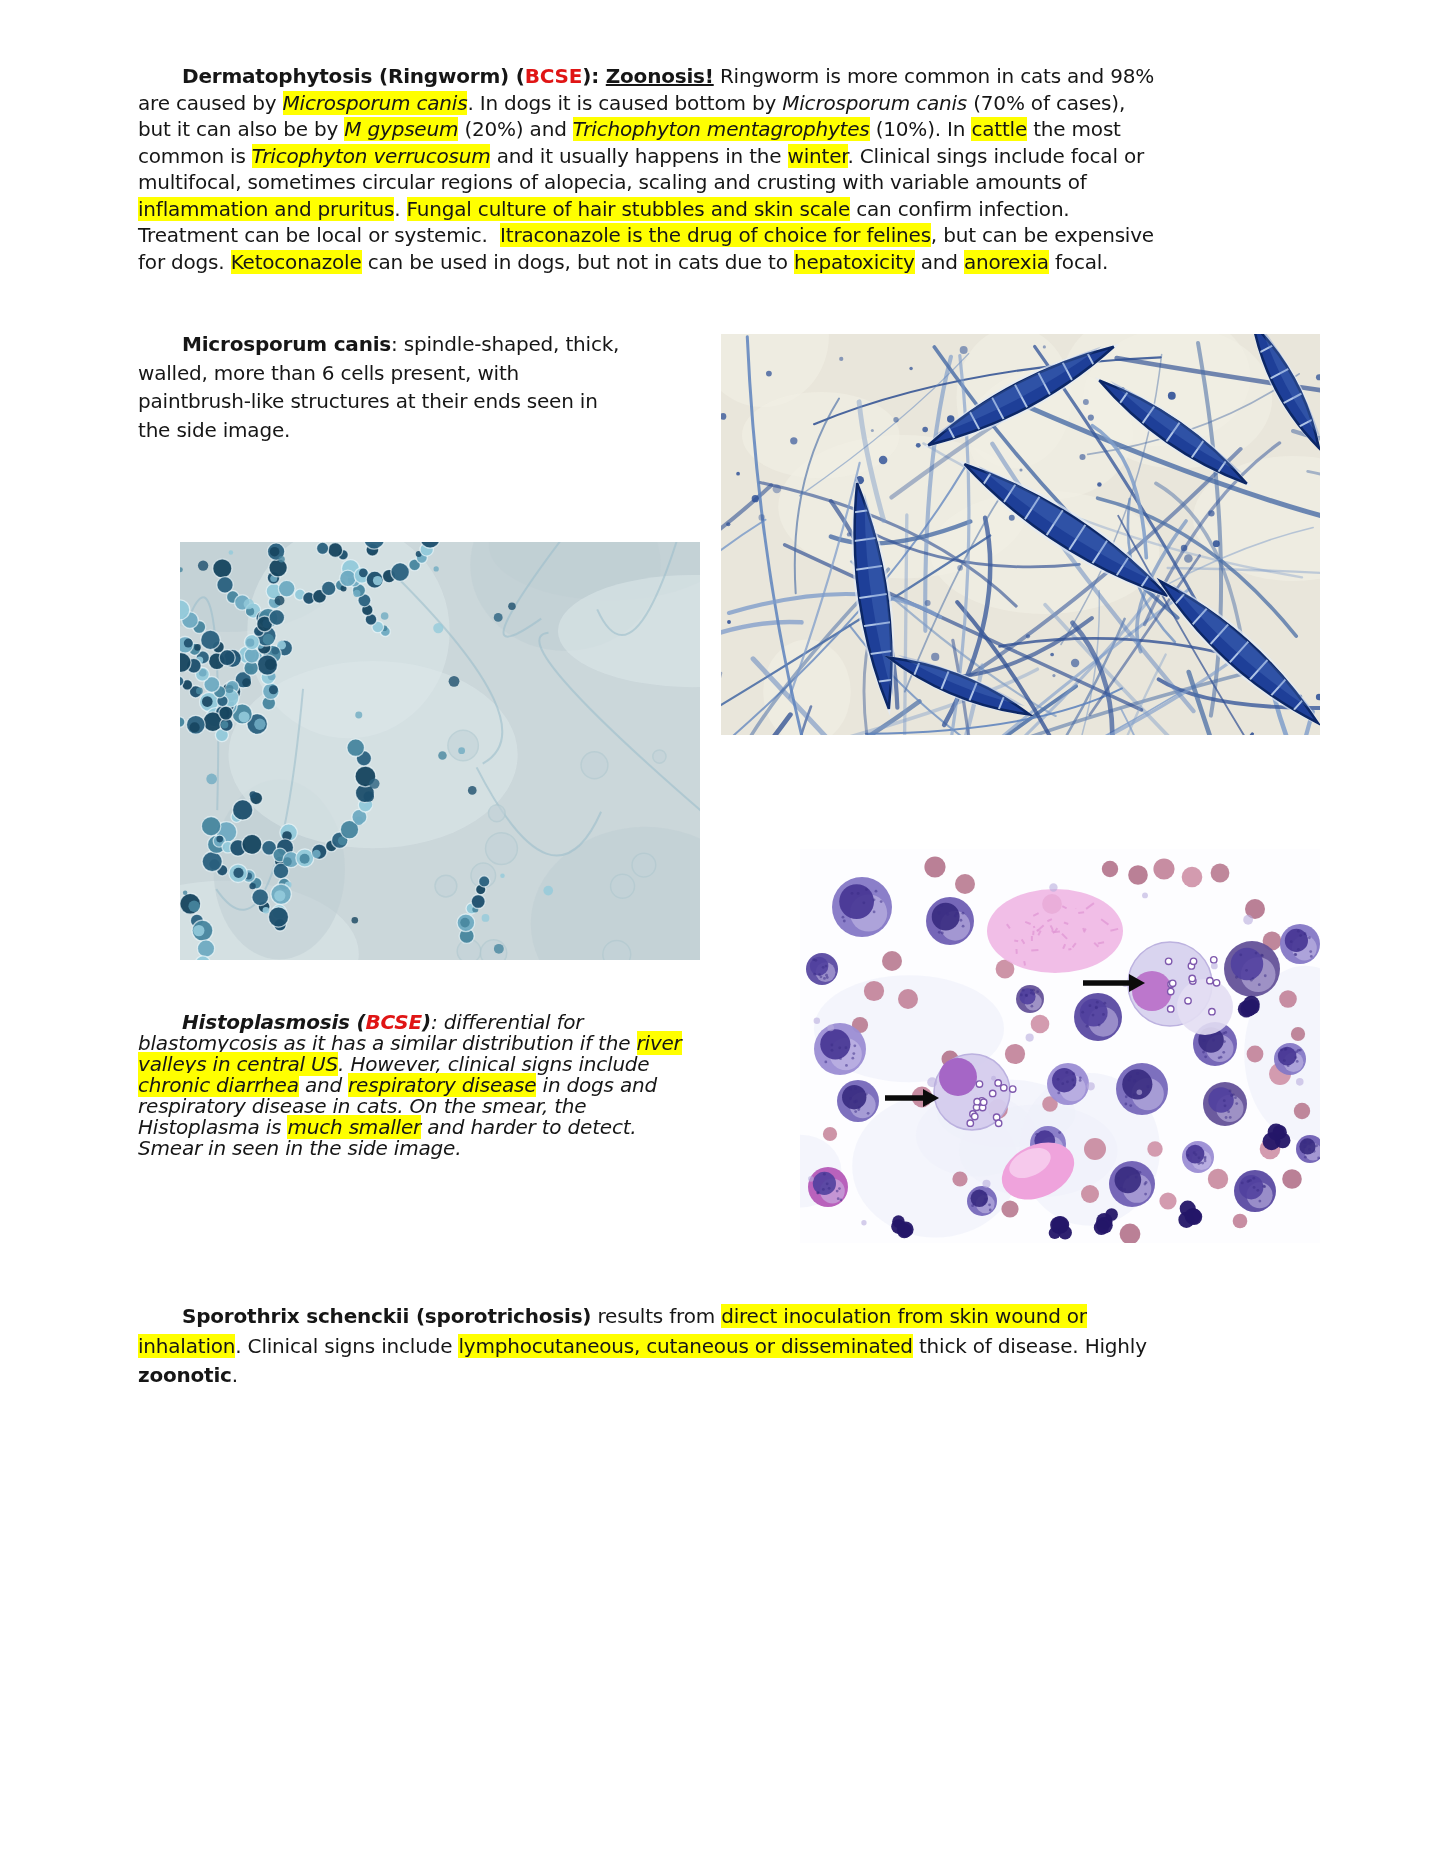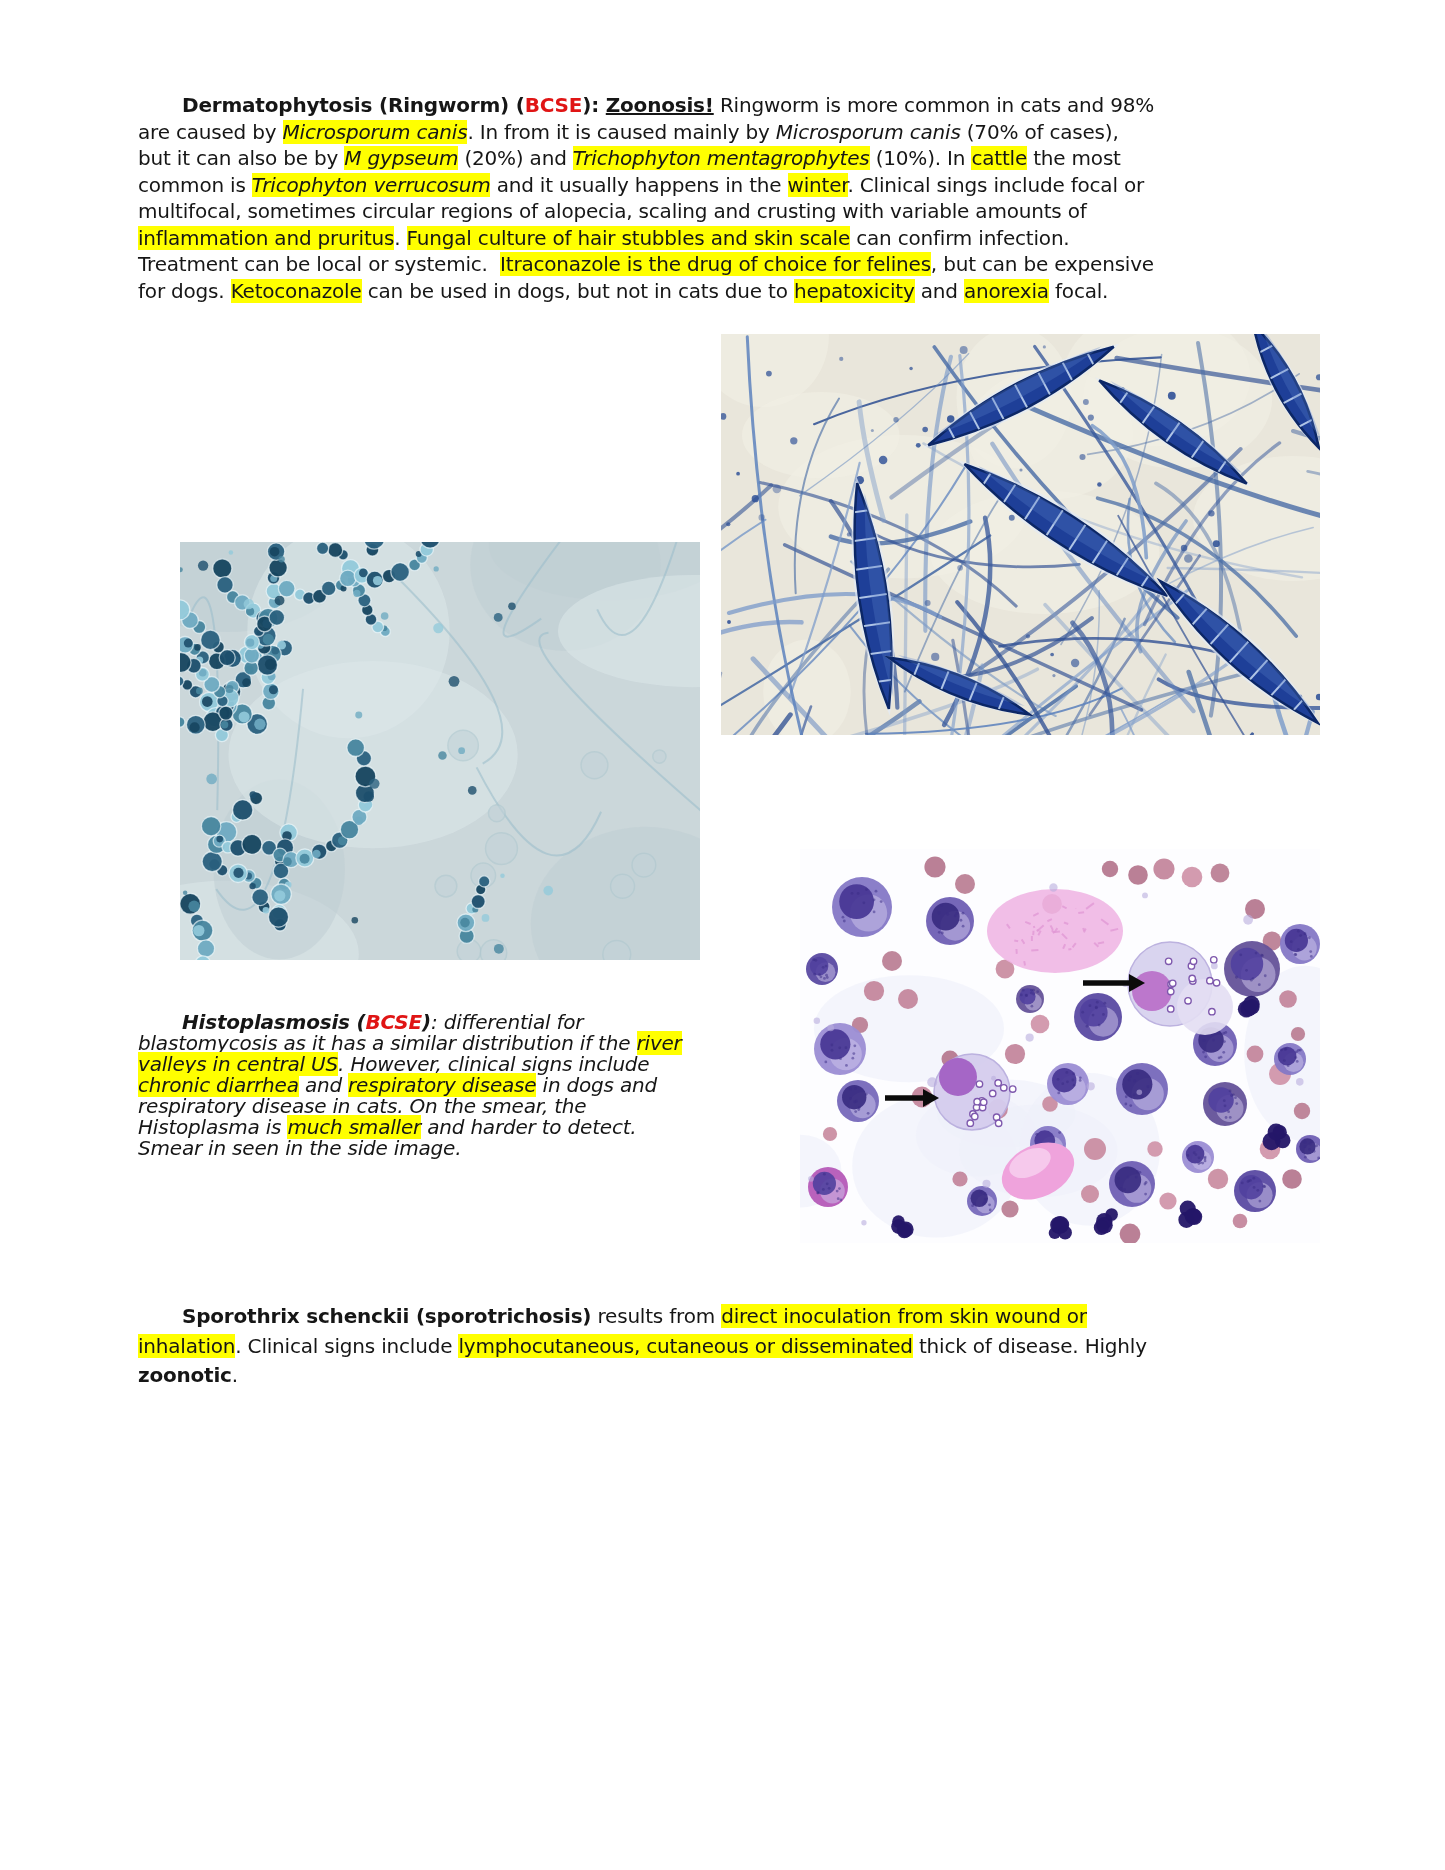--- a/index.html
+++ b/index.html
@@ -7,7 +7,7 @@
         font-family:"DejaVu Sans","Liberation Sans",sans-serif;color:#161616;}
   .para{position:absolute;font-size:20px;line-height:27px;white-space:pre-wrap;
         text-indent:44px;letter-spacing:-0.2px;}
-  #para-dermatophytosis{left:138px;top:92px;width:1215px;line-height:26.5px;}
+  #para-dermatophytosis{left:138px;top:63px;width:1215px;line-height:26.5px;}
   #para-microsporum{left:138px;top:330px;width:575px;line-height:28.5px;}
   #para-tricophyton{left:138px;top:466px;width:575px;line-height:28.5px;}
   #para-histoplasmosis{left:138px;top:1012px;width:680px;line-height:21px;font-style:italic;}

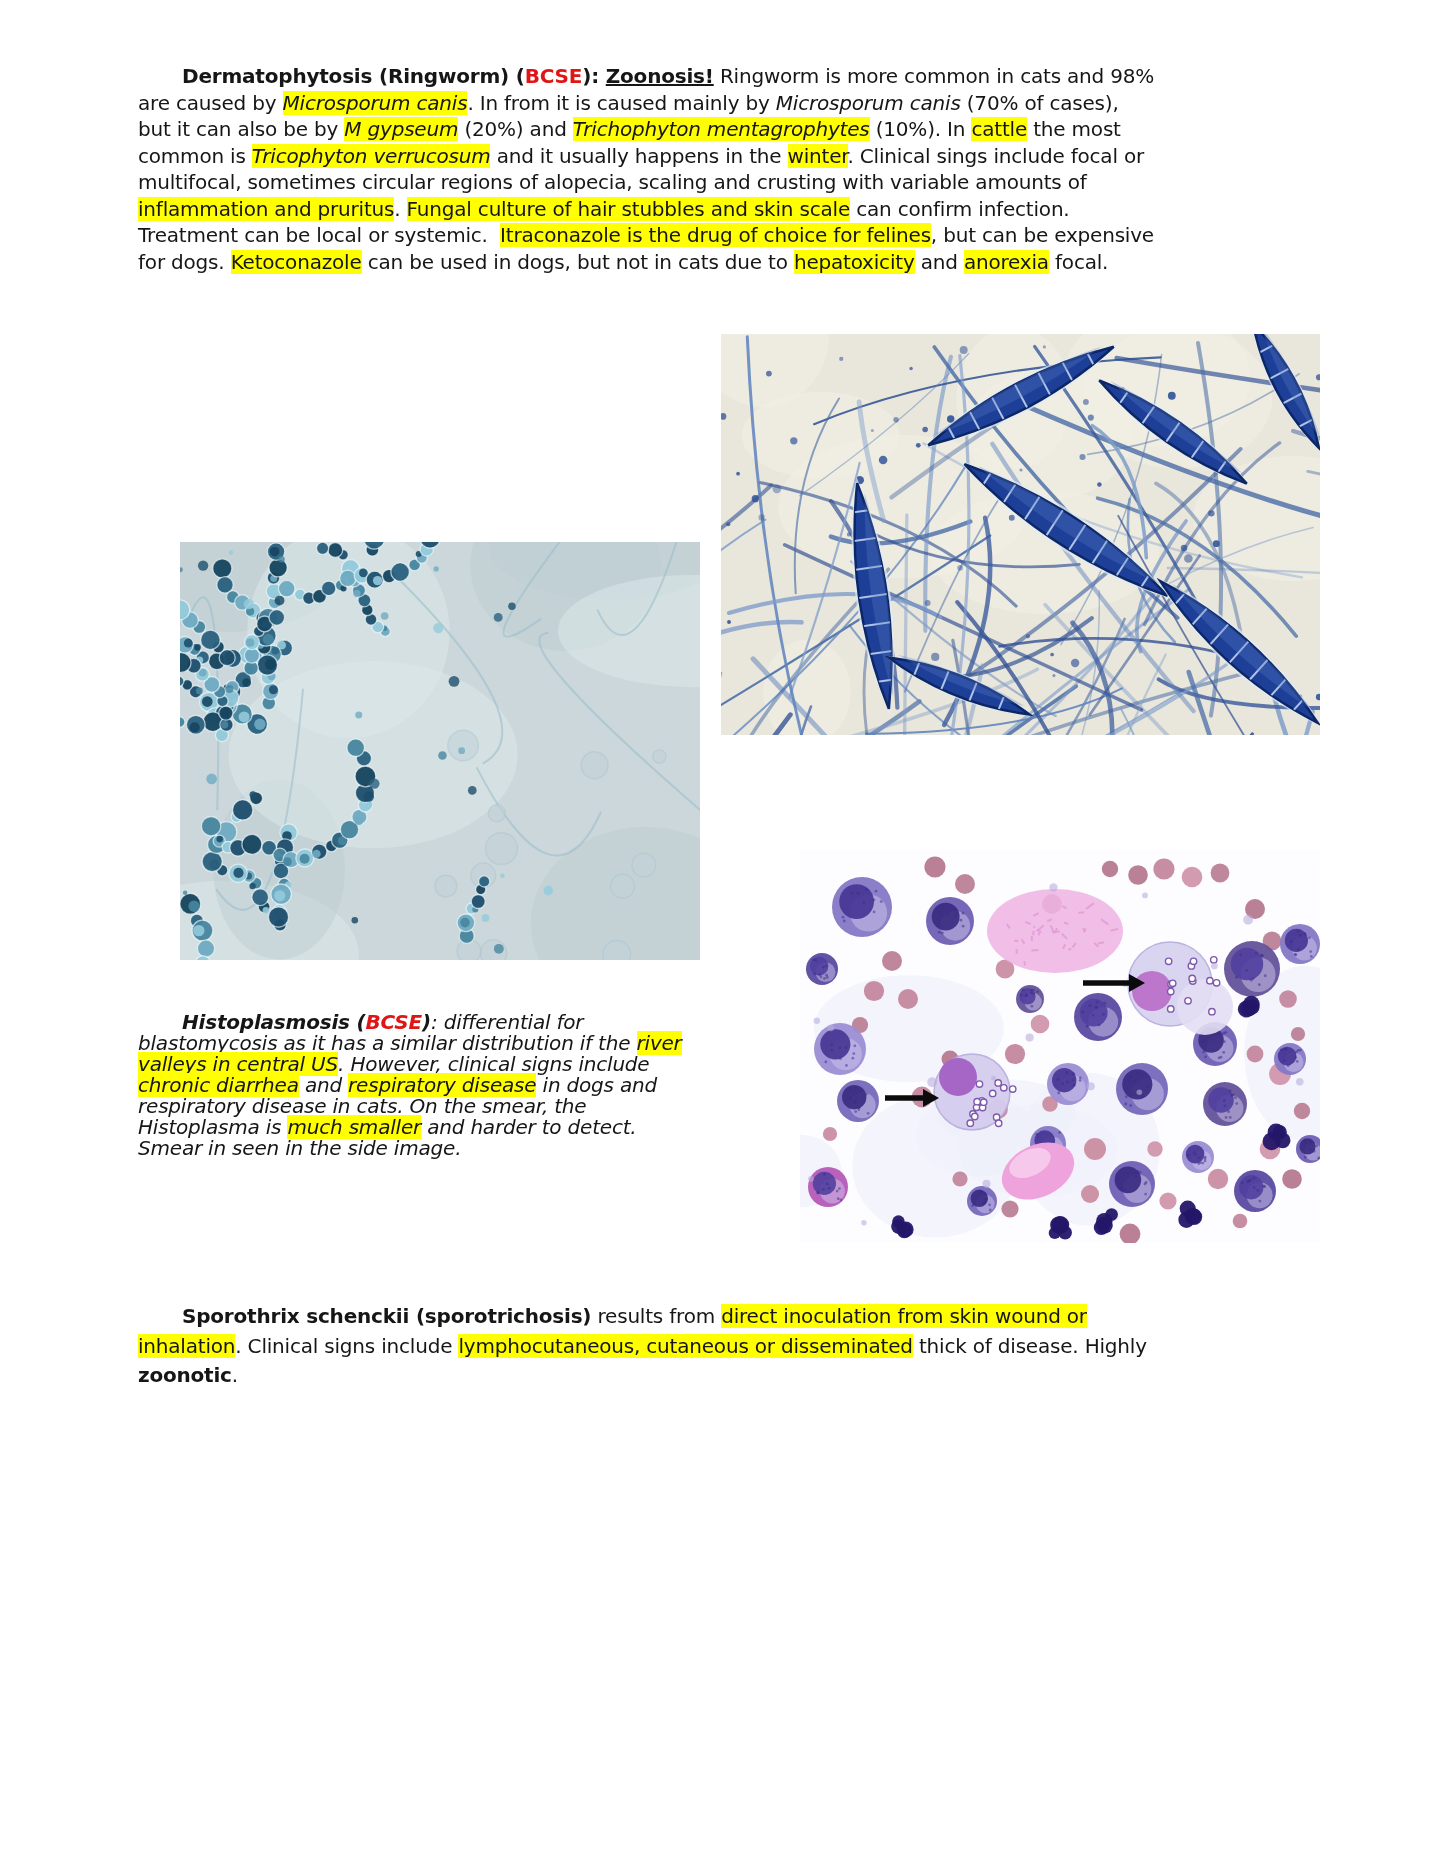--- a/index.html
+++ b/index.html
@@ -29,7 +29,7 @@
 <div class="page">
 
   <div class="para" id="para-dermatophytosis"><span class="b">Dermatophytosis (Ringworm) (</span><span class="b red">BCSE</span><span class="b">): </span><span class="b u">Zoonosis!</span><span> Ringworm is more common in cats and 98%
-are caused by </span><span class="i hl">Microsporum canis</span><span>. In from it is caused mainly by </span><span class="i">Microsporum canis</span><span> (70% of cases),
+are caused by </span><span class="i hl">Microsporum canis</span><span>. In dogs it is caused bottom by </span><span class="i">Microsporum canis</span><span> (70% of cases),
 but it can also be by </span><span class="i hl">M gypseum</span><span> (20%) and </span><span class="i hl">Trichophyton mentagrophytes</span><span> (10%). In </span><span class="hl">cattle</span><span> the most
 common is </span><span class="i hl">Tricophyton verrucosum</span><span> and it usually happens in the </span><span class="hl">winter</span><span>. Clinical sings include focal or
 multifocal, sometimes circular regions of alopecia, scaling and crusting with variable amounts of

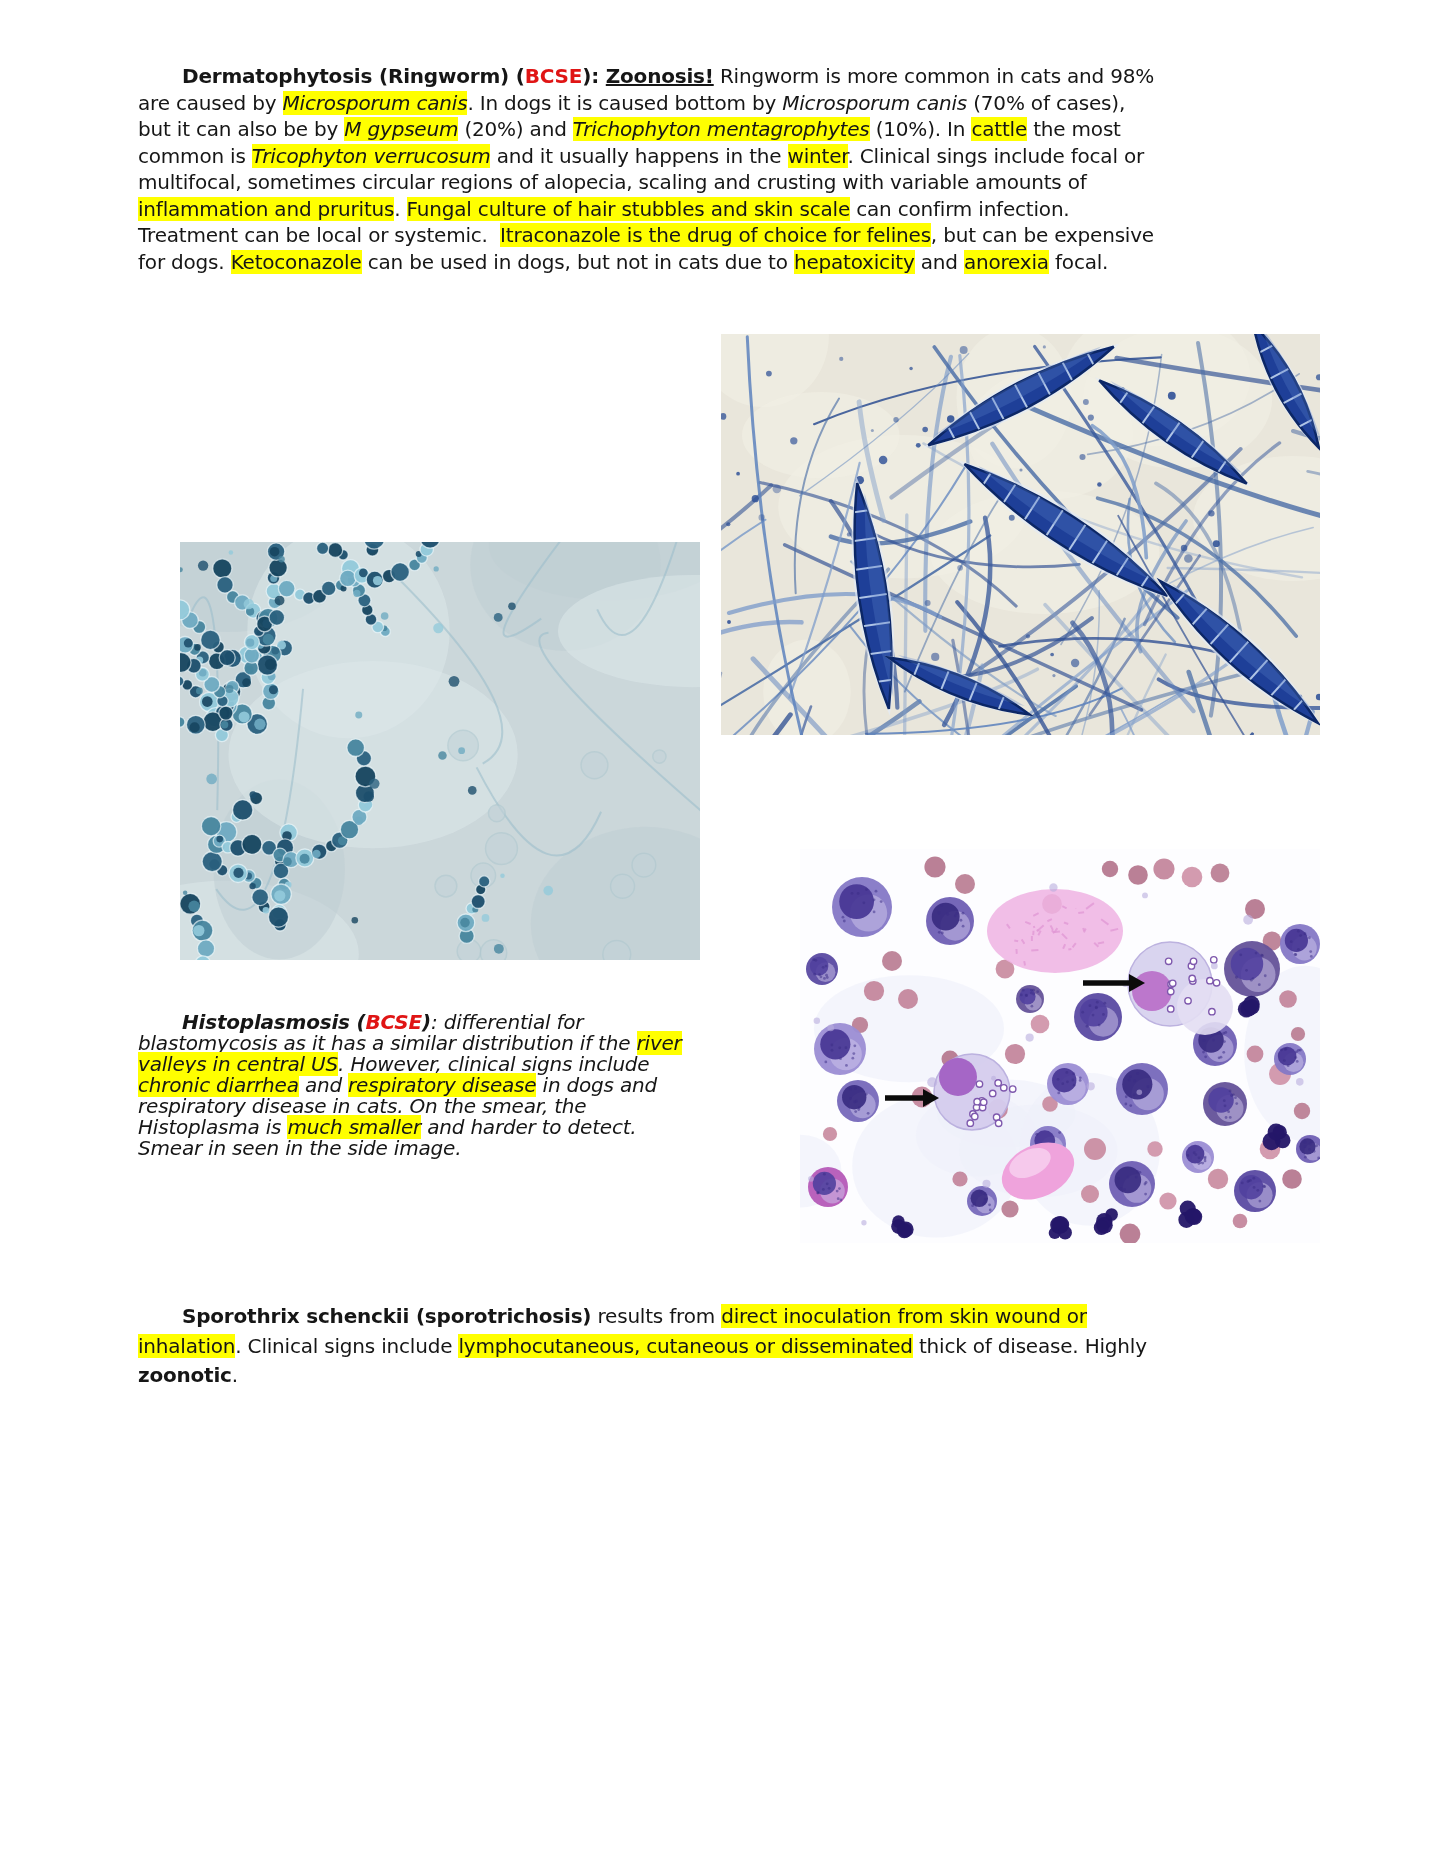--- a/index.html
+++ b/index.html
@@ -37,6 +37,10 @@
 Treatment can be local or systemic.  </span><span class="hl">Itraconazole is the drug of choice for felines</span><span>, but can be expensive
 for dogs. </span><span class="hl">Ketoconazole</span><span> can be used in dogs, but not in cats due to </span><span class="hl">hepatoxicity</span><span> and </span><span class="hl">anorexia</span><span> focal.</span></div>
 
+  <div class="para" id="para-microsporum"><span class="b">Microsporum canis</span><span>: spindle-shaped, thick,
+walled, more than 6 cells present, with
+paintbrush-like structures at their ends seen in
+the side image.</span></div>
 
 
   <div class="fig" id="fig-microsporum">

